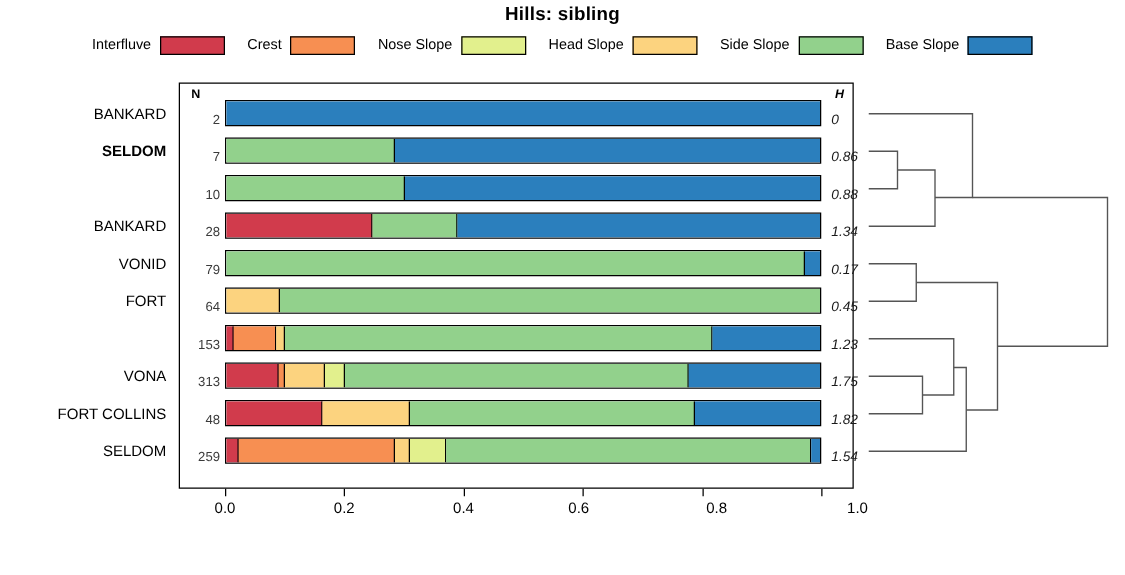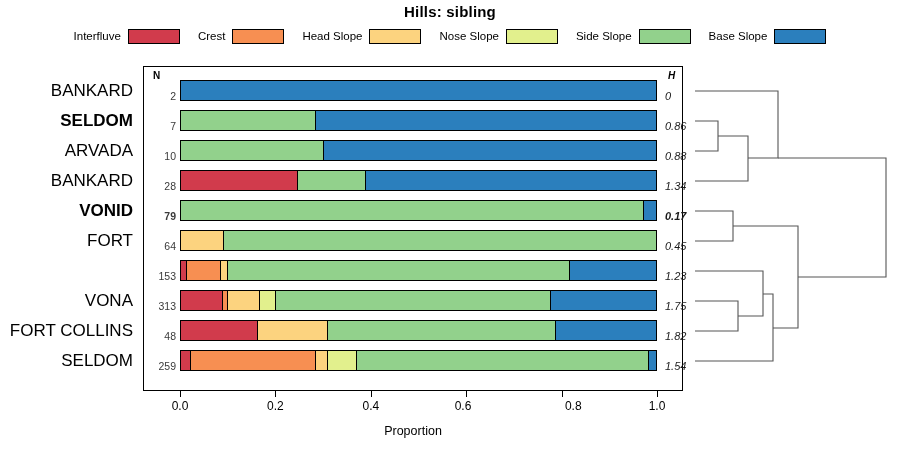--- a/index.html
+++ b/index.html
@@ -90,12 +90,12 @@
         <span class="swatch" style="background: rgb(247, 143, 82);"></span>
       </div>
       <div class="legend-item">
+        <span class="legend-label">Nose Slope</span>
+        <span class="swatch" style="background: rgb(226, 240, 141);"></span>
+      </div>
+      <div class="legend-item">
         <span class="legend-label">Head Slope</span>
         <span class="swatch" style="background: rgb(252, 211, 127);"></span>
-      </div>
-      <div class="legend-item">
-        <span class="legend-label">Nose Slope</span>
-        <span class="swatch" style="background: rgb(226, 240, 141);"></span>
       </div>
       <div class="legend-item">
         <span class="legend-label">Side Slope</span>

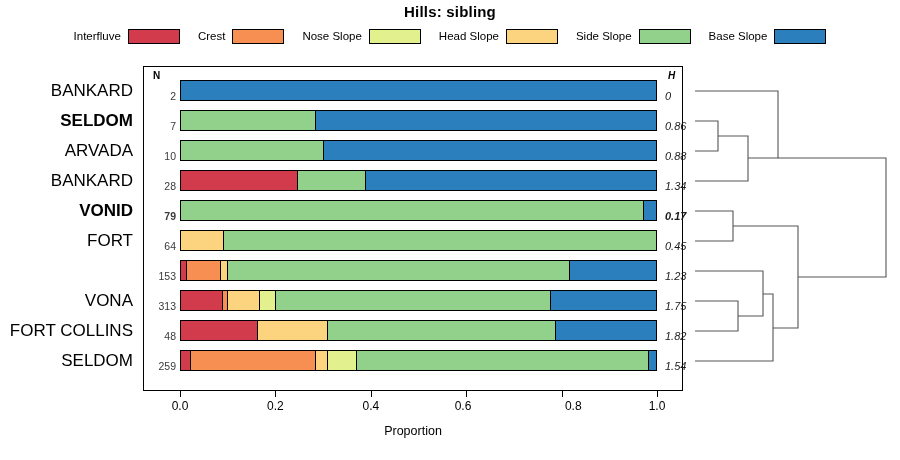--- a/index.html
+++ b/index.html
@@ -37,7 +37,7 @@
   .row{position:absolute;left:0;width:900px;height:30px;}
   .ylab{
     position:absolute;left:0;width:133px;text-align:right;
-    font-size:17px;line-height:30px;height:30px;white-space:nowrap;
+    font-size:12px;line-height:30px;height:30px;white-space:nowrap;
   }
   .ylab.bold{font-weight:bold;text-align:right;}
   .nval{

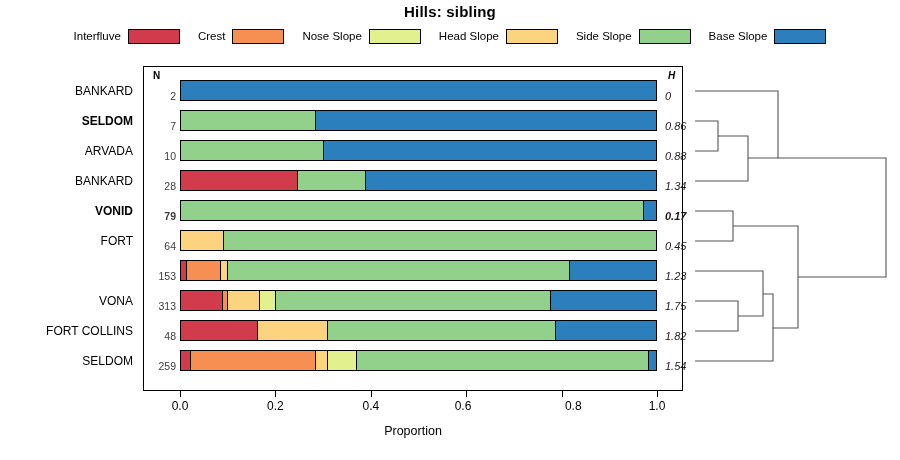--- a/index.html
+++ b/index.html
@@ -130,7 +130,6 @@
         <div class="hval">0.86</div>
       </div>
       <div class="row" style="top: 136px;">
-        <div class="ylab">ARVADA</div>
         <div class="nval">10</div>
         <div class="bar" style="left: 180px; width: 477px;">
           <div class="seg" style="width: 30%; background: rgb(146, 209, 140);"></div>

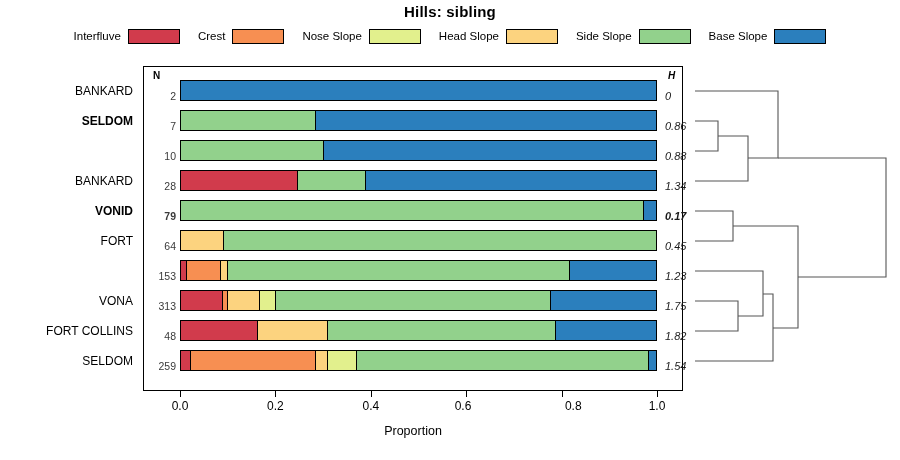--- a/index.html
+++ b/index.html
@@ -147,7 +147,7 @@
         </div>
         <div class="hval">1.34</div>
       </div>
-      <div class="row" style="top: 196px; font-weight: bold;">
+      <div class="row" style="top: 196px;">
         <div class="ylab">VONID</div>
         <div class="nval">79</div>
         <div class="bar" style="left: 180px; width: 477px;">

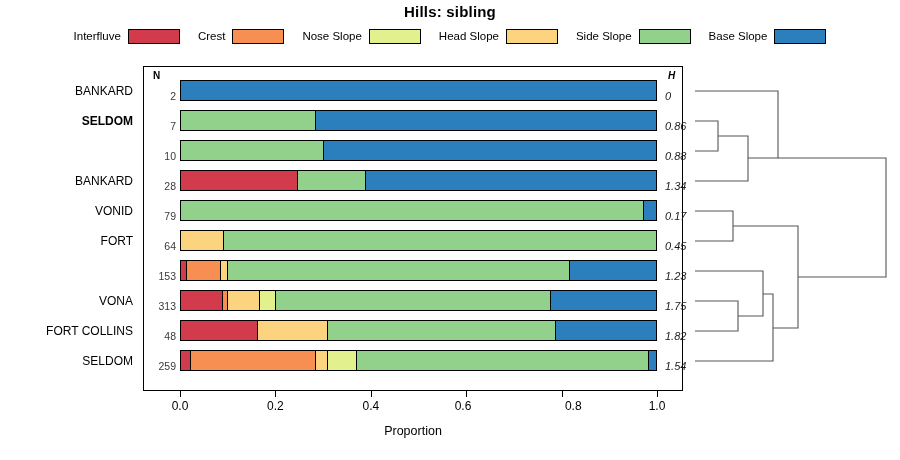--- a/index.html
+++ b/index.html
@@ -227,7 +227,7 @@
       <div class="tick" style="left: 418.6px;"></div>
       <div class="ticklab" style="left: 418.6px; text-align: right;">0.8</div>
       <div class="tick" style="left: 514px;"></div>
-      <div class="ticklab" style="left: 514px;">1.0</div>
+      <div class="ticklab" style="left: 543px;">1.0</div>
     </div>
   <div class="xtitle">Proportion</div>
 

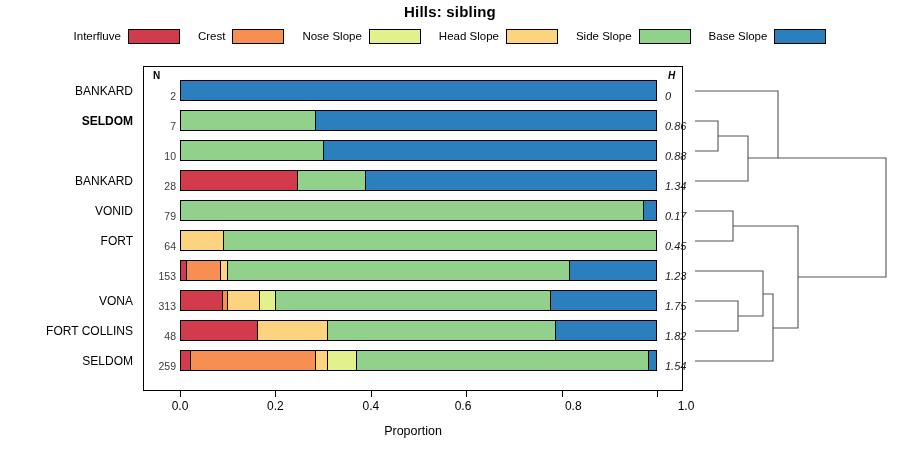--- a/index.html
+++ b/index.html
@@ -229,7 +229,6 @@
       <div class="tick" style="left: 514px;"></div>
       <div class="ticklab" style="left: 543px;">1.0</div>
     </div>
-  <div class="xtitle">Proportion</div>
 
   <div class="dendro">
     <svg width="205" height="325" viewBox="0 0 205 325">

